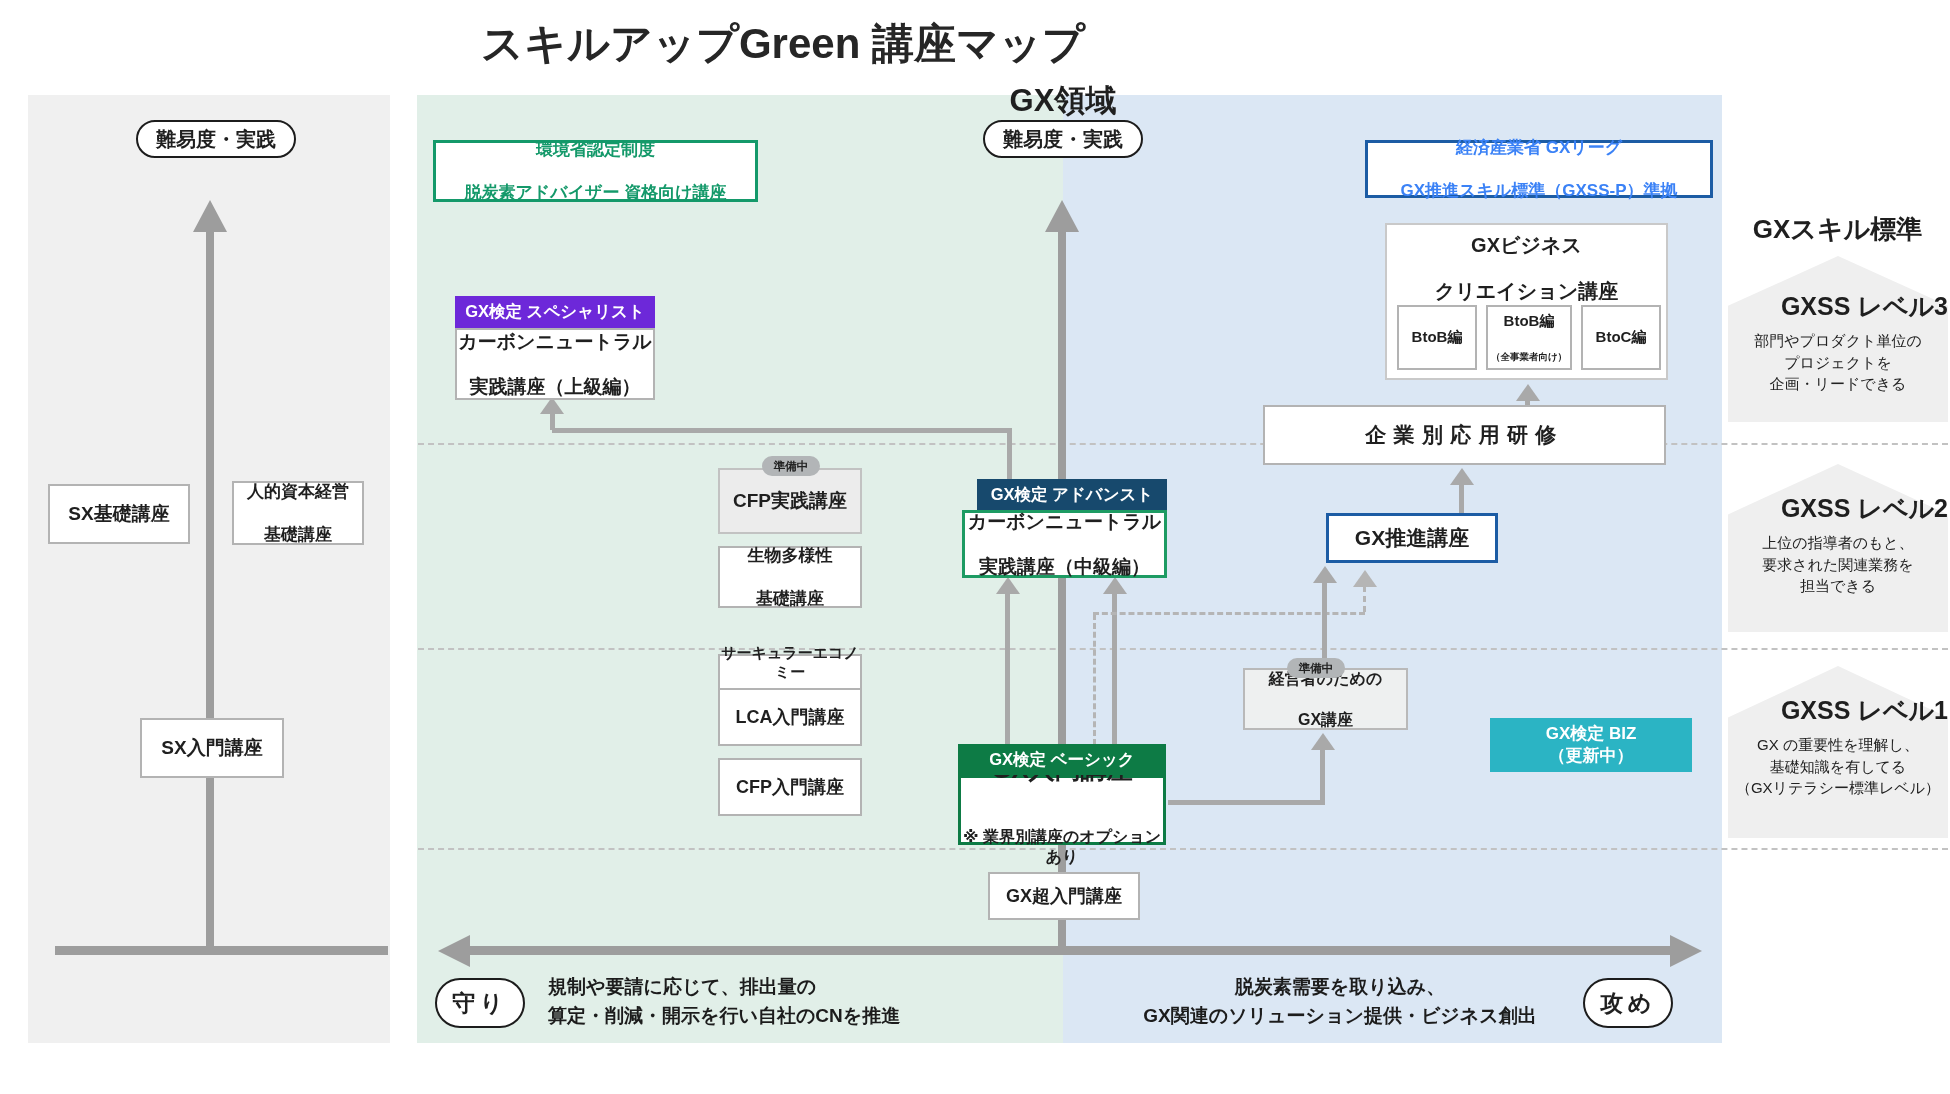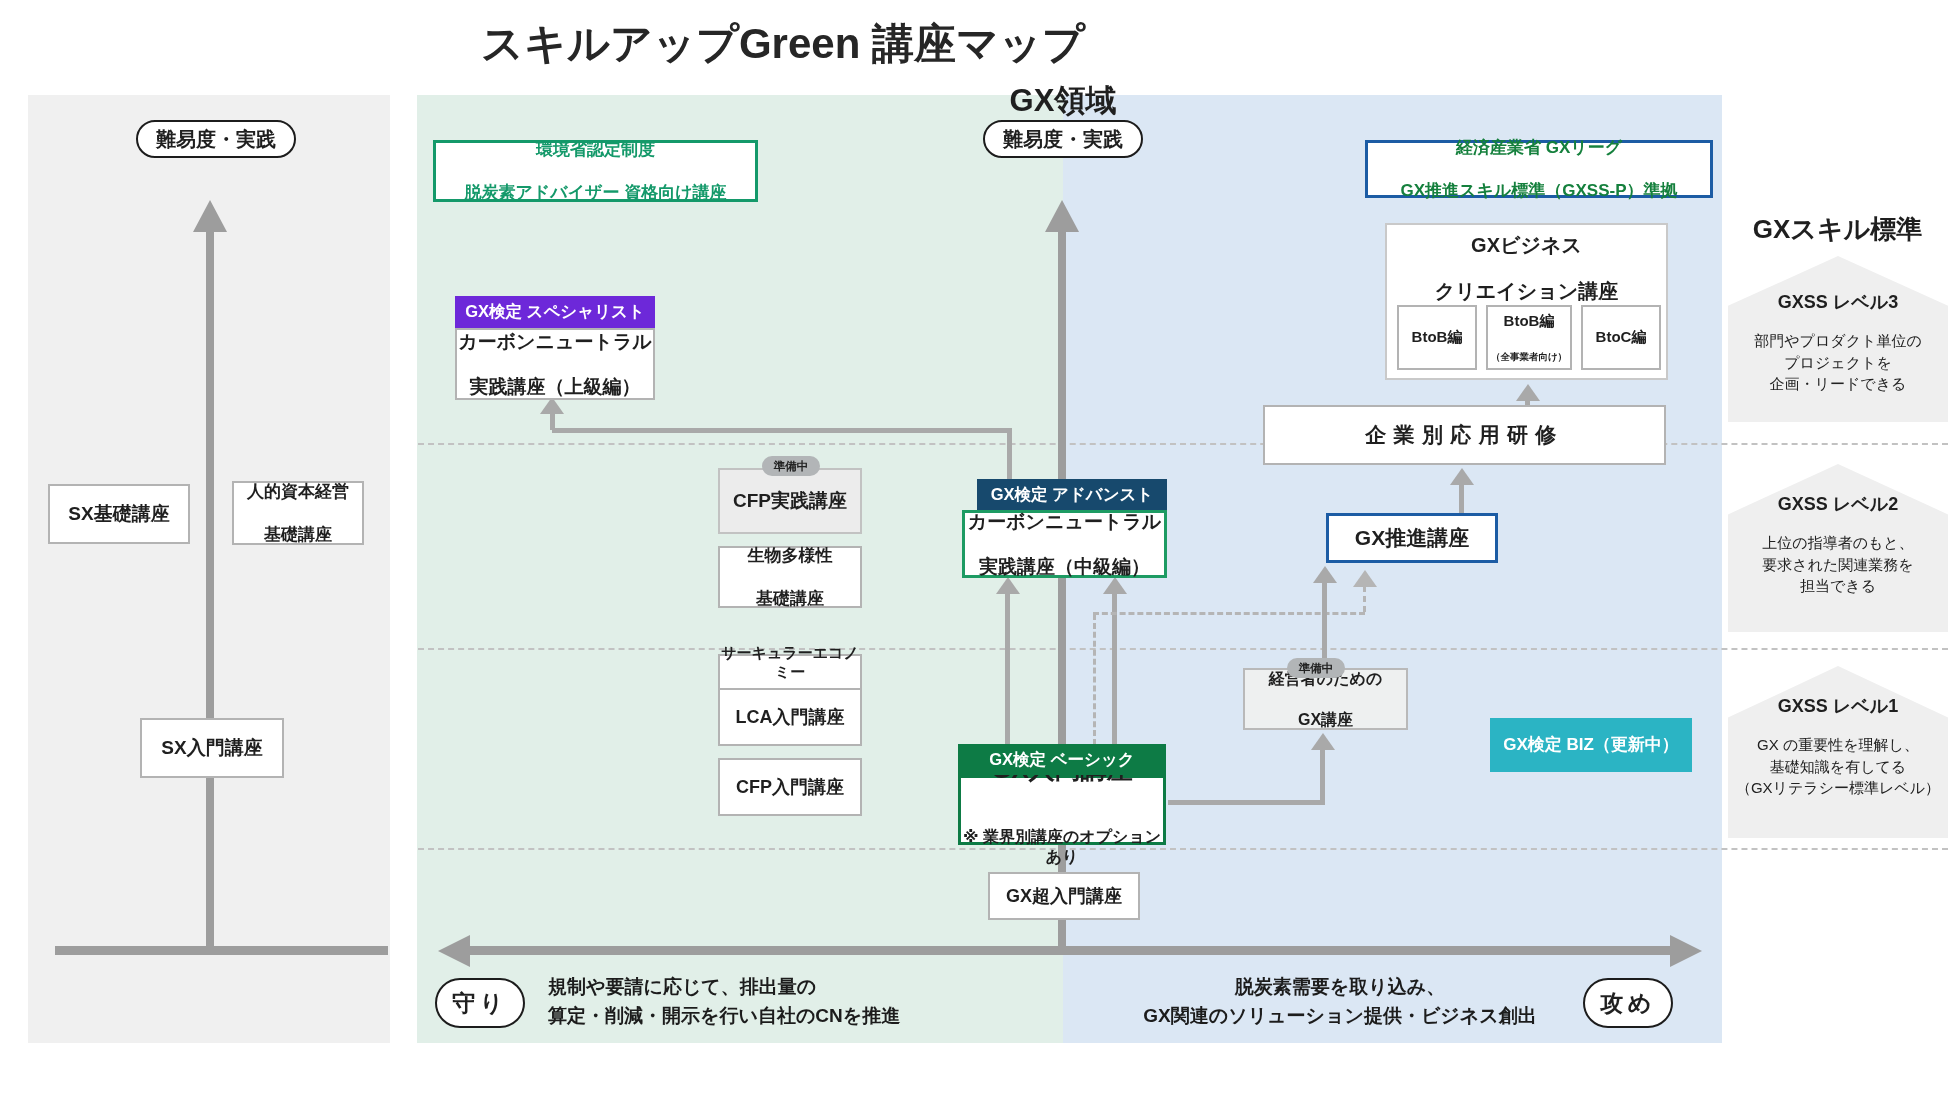--- a/index.html
+++ b/index.html
@@ -66,7 +66,7 @@
     <span>環境省認定制度</span>
     <span>脱炭素アドバイザー 資格向け講座</span>
   </div>
-  <div class="box" style="left:1365px;top:140px;width:348px;height:58px;border:3px solid #1c5ca4;color:#15803d;font-size:17px;">
+  <div class="box" style="left:1365px;top:140px;width:348px;height:58px;border:3px solid #1c5ca4;color:#3b82f6;font-size:17px;">
     <span>経済産業省 GXリーグ</span>
     <span>GX推進スキル標準（GXSS-P）準拠</span>
   </div>

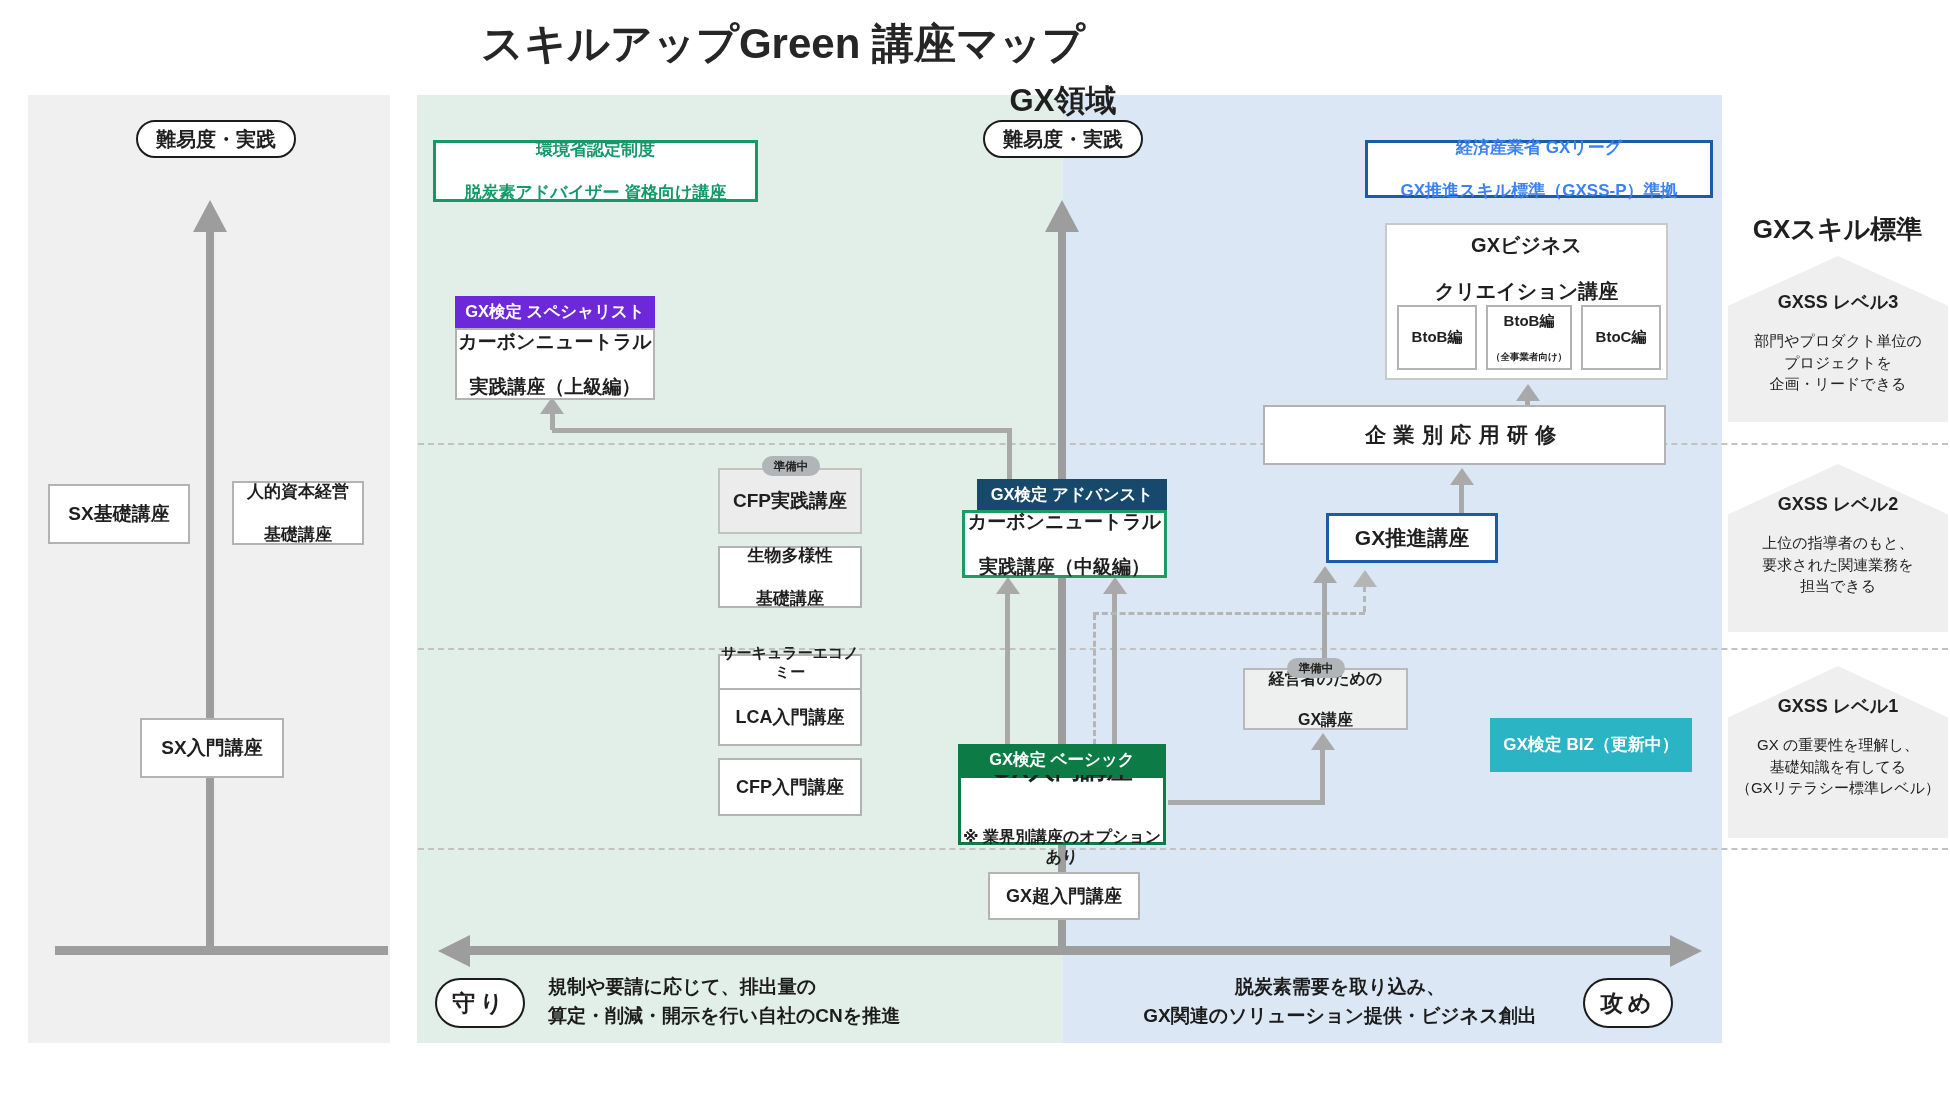--- a/index.html
+++ b/index.html
@@ -30,7 +30,7 @@
   .axis-head-right{position:absolute;width:0;height:0;border-top:16px solid transparent;border-bottom:16px solid transparent;
                    border-left:32px solid #9d9d9d;z-index:2;}
   .chev{position:absolute;background:#efefef;clip-path:polygon(50% 0%,100% 30%,100% 100%,0% 100%,0% 30%);z-index:0;}
-  .lvl-title{position:absolute;font-weight:800;font-size:18px;text-align:center;z-index:3;}
+  .lvl-title{position:absolute;font-weight:800;font-size:25px;text-align:right;z-index:3;}
   .lvl-text{position:absolute;font-weight:500;font-size:15px;line-height:21.5px;text-align:center;z-index:3;color:#222;}
   .btext{position:absolute;font-weight:700;font-size:19px;line-height:29px;z-index:3;color:#1c1c1c;}
   .sub{display:block;}

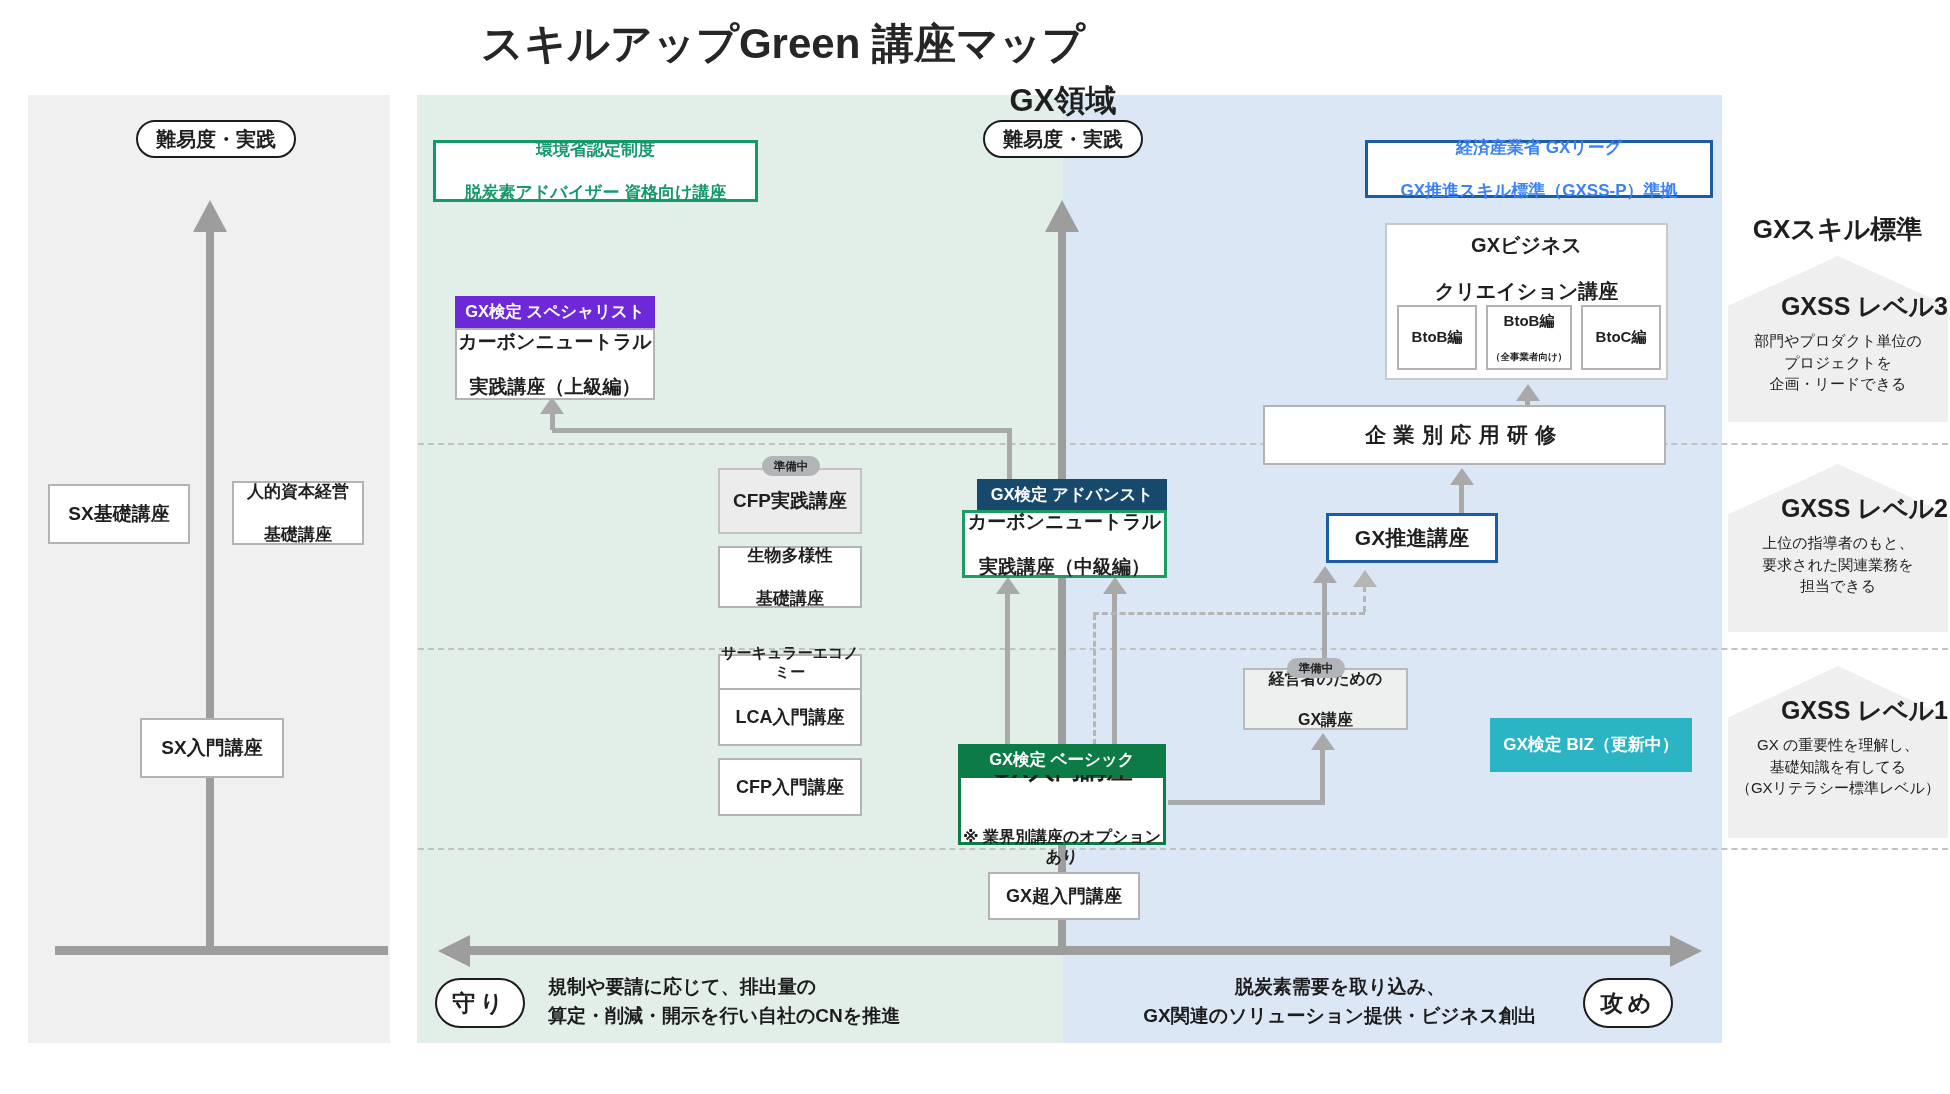--- a/index.html
+++ b/index.html
@@ -199,7 +199,7 @@
     <span>GX超入門講座</span>
   </div>
 
-  <div class="chip" style="left:1490px;top:718px;width:202px;height:54px;background:#2bb4c4;font-size:17px;flex-direction:row;line-height:1.3;">
+  <div class="chip" style="left:1490px;top:718px;width:202px;height:54px;background:#2bb4c4;font-size:17px;flex-direction:column;line-height:1.3;">
     <span>GX検定 BIZ</span>
     <span>（更新中）</span>
   </div>

